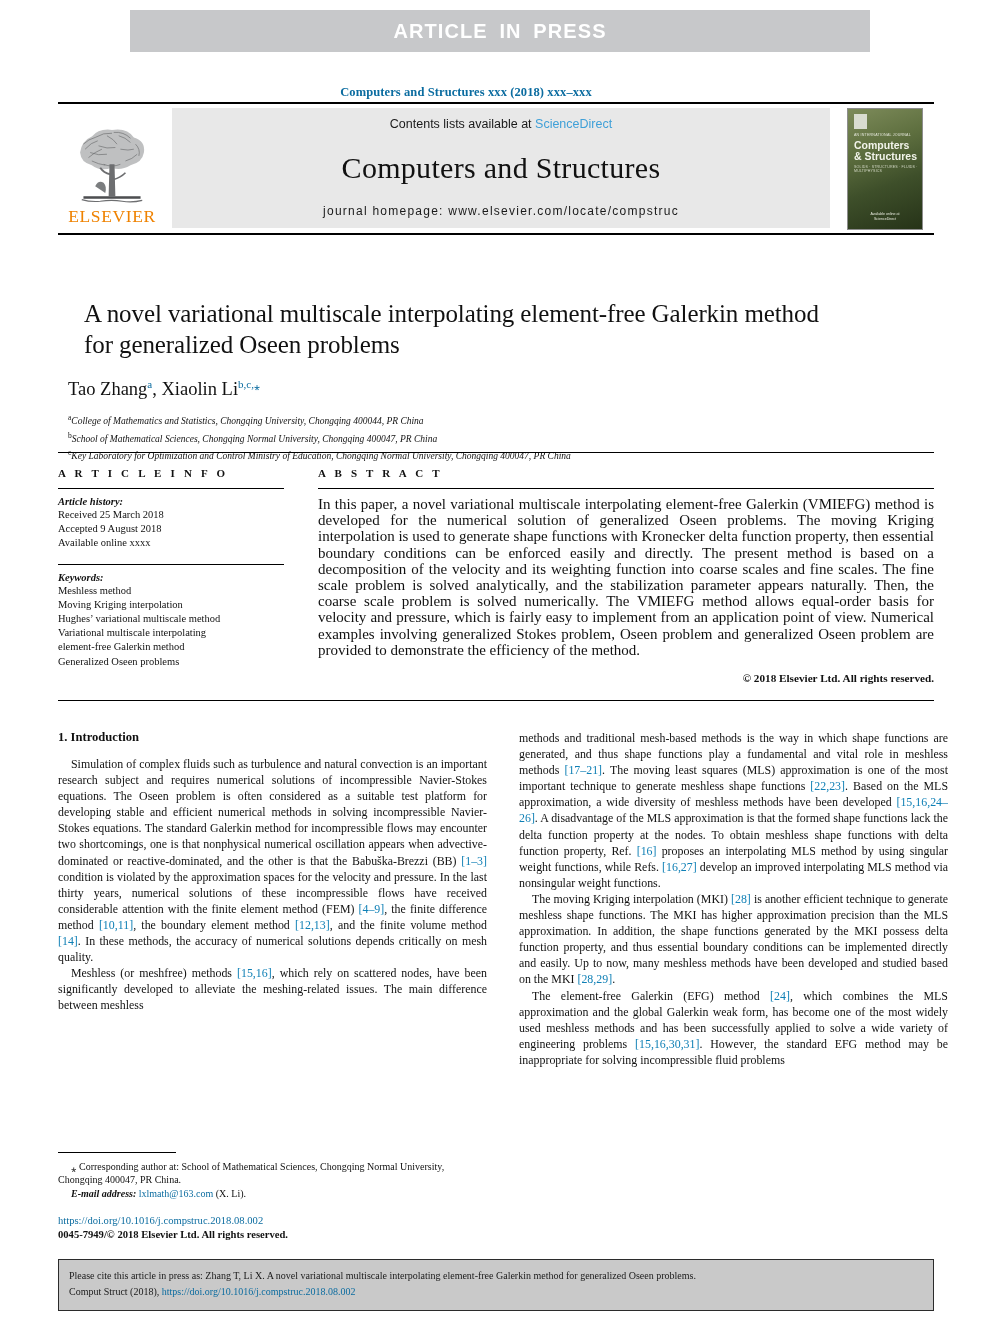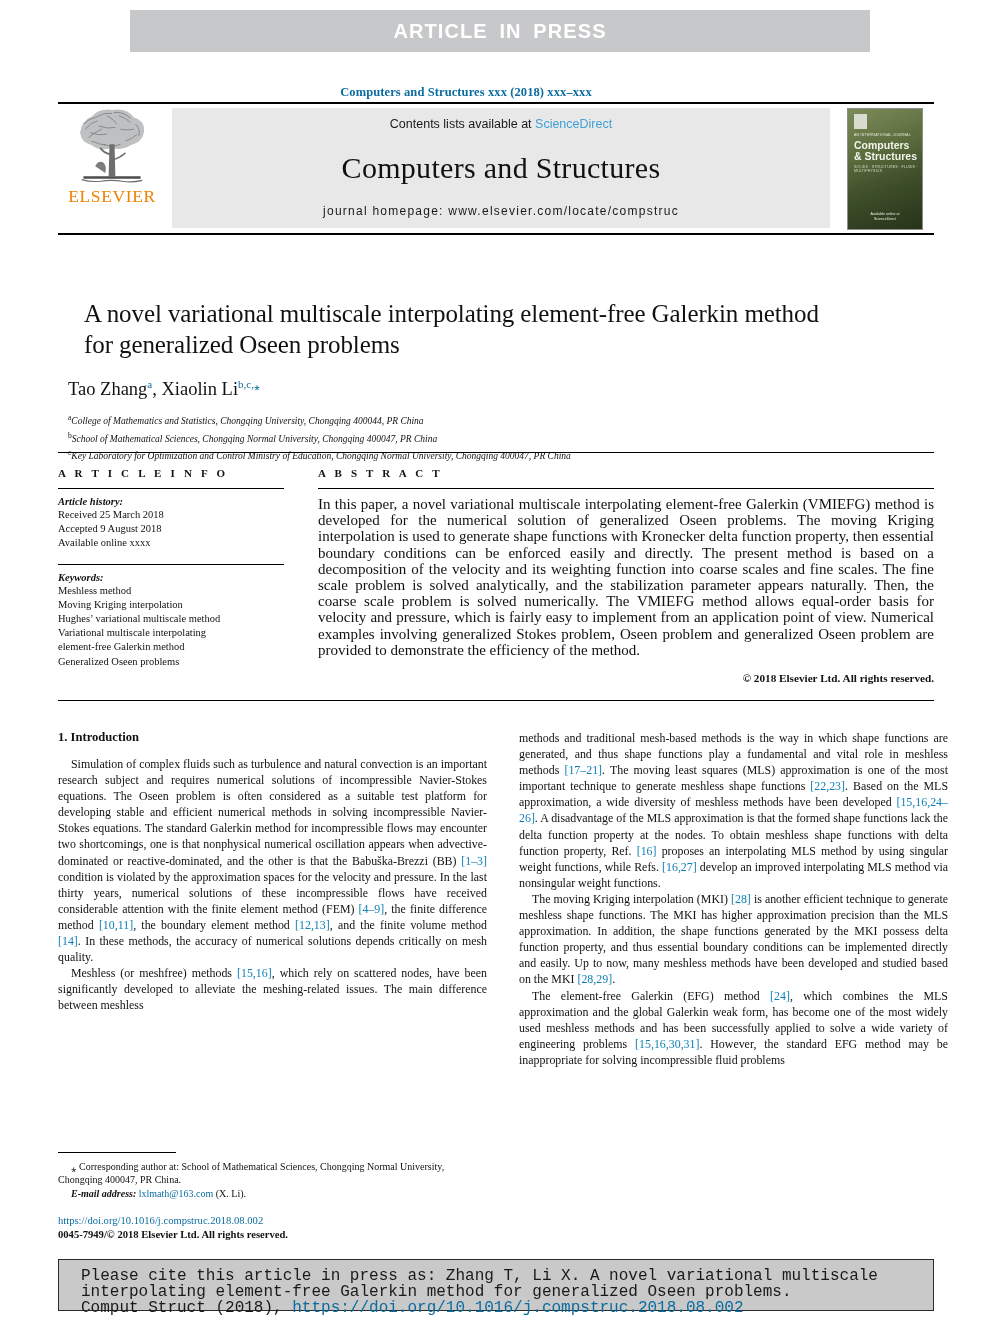--- a/index.html
+++ b/index.html
@@ -79,7 +79,7 @@
     flex-direction: column;
     align-items: center;
     justify-content: flex-start;
-    padding-top: 0;
+    padding-top: 20px;
     background: #ffffff;
   }
   .elsevier-tree {

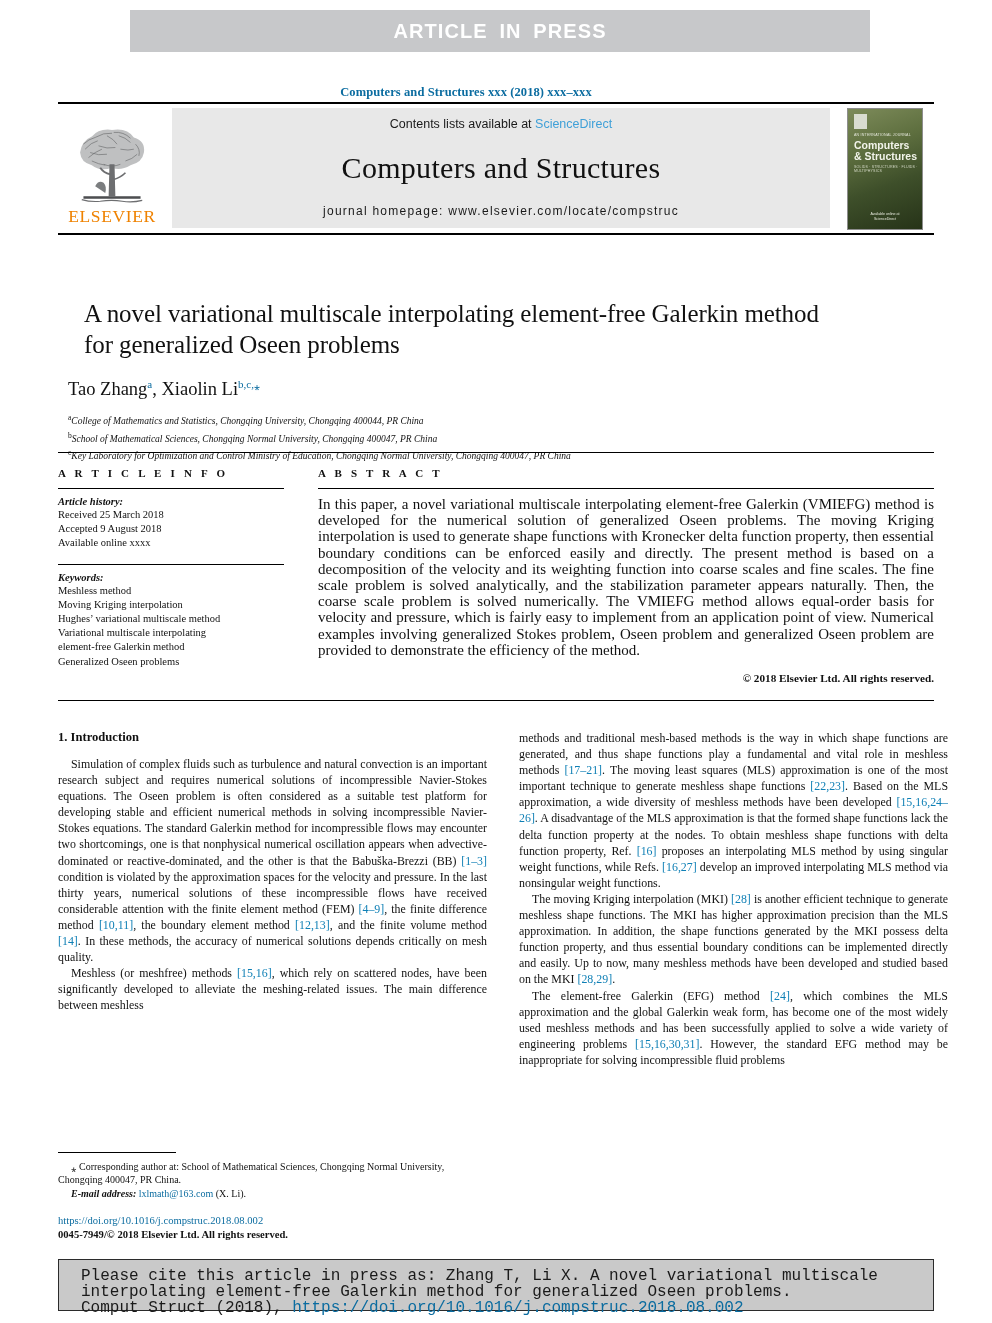--- a/index.html
+++ b/index.html
@@ -379,11 +379,10 @@
     padding: 8px 10px 0 10px;
   }
   .cite-text {
-    font-family: Liberation Mono, monospace;
-    font-size: 16px;
+    font-family: Liberation Serif, serif;
+    font-size: 10px;
     line-height: 16px;
     color: #1a1a1a;
-    margin-left: 12px;
   }
 </style>
 </head>

